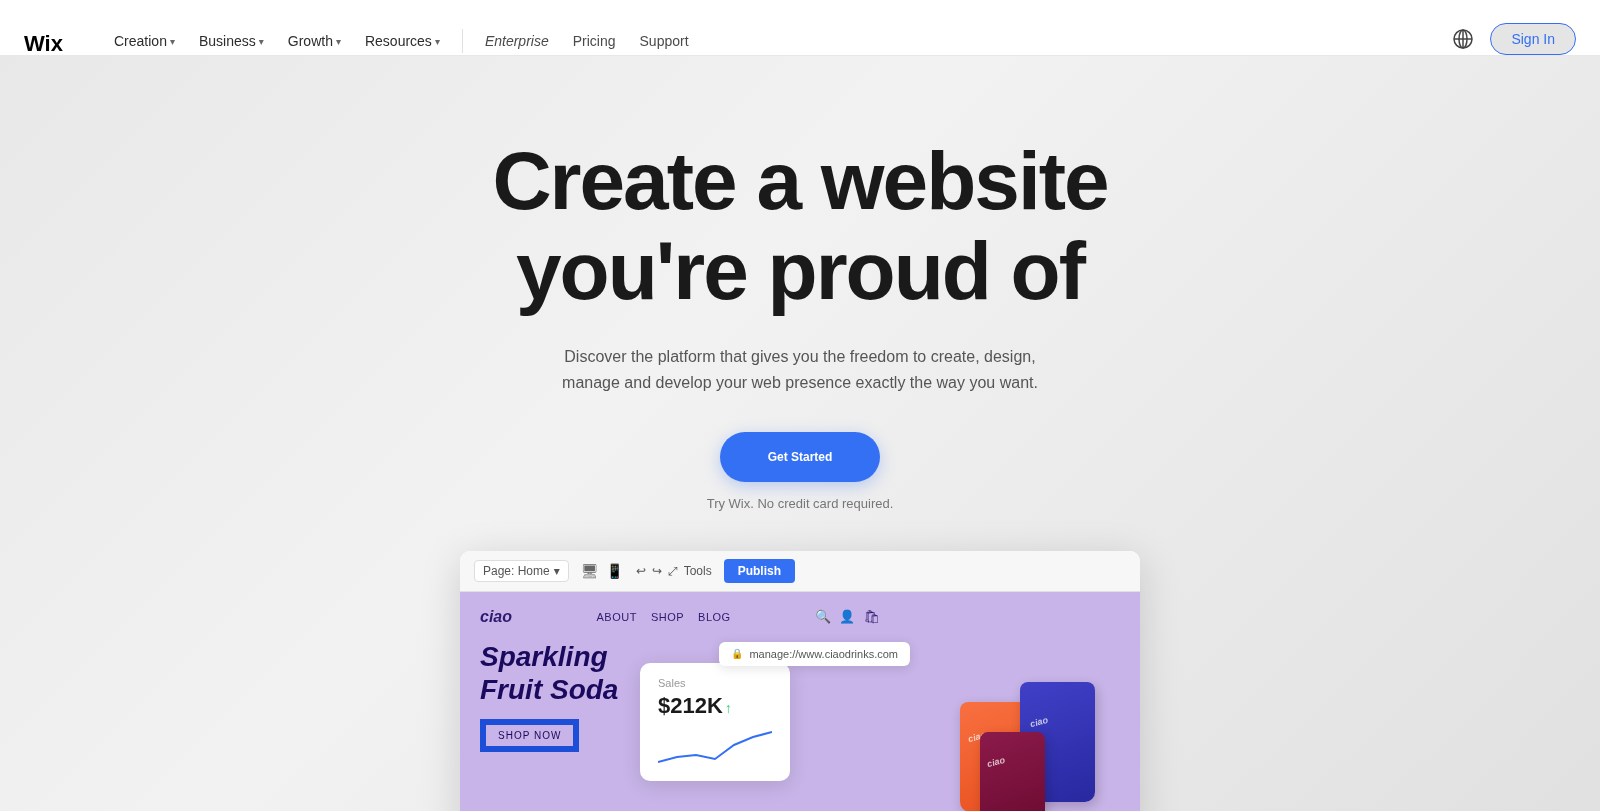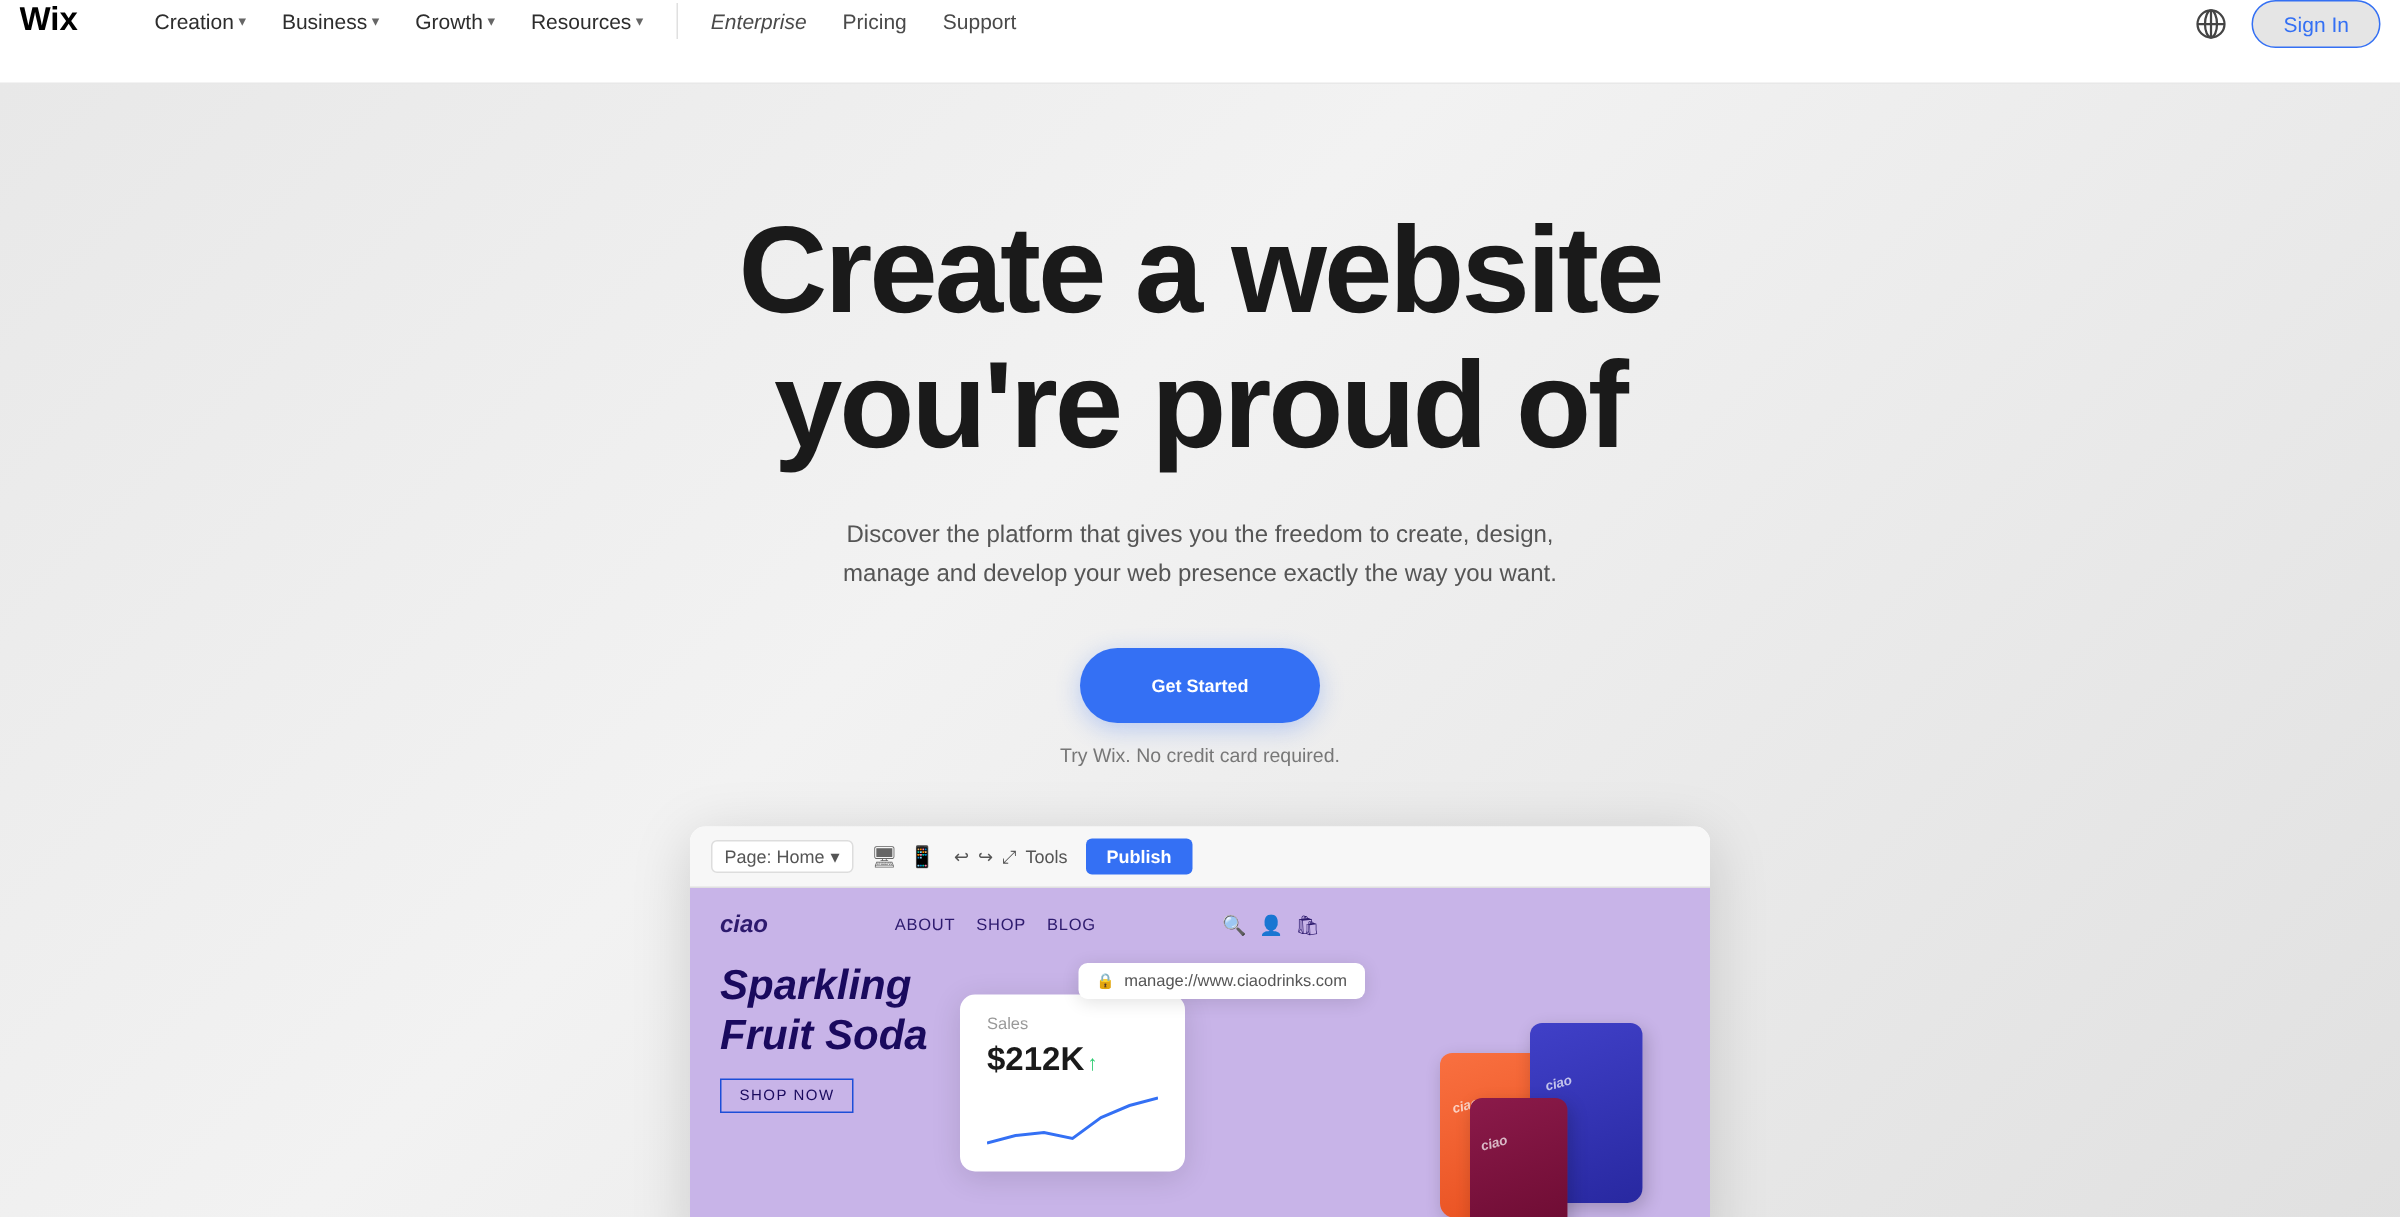--- a/index.html
+++ b/index.html
@@ -8,8 +8,8 @@
     
     .navbar {
       position: fixed; top: 0; left: 0; right: 0; height: 56px;
-      background: #fff; display: flex; align-items: flex-start;
-      padding: 0 13px; z-index: 100; border-bottom: 1px solid #e8e8e8;
+      background: #fff; display: flex; align-items: flex-end;
+      padding: 0 24px; z-index: 100; border-bottom: 1px solid #e8e8e8;
     }
     .navbar-logo { display: flex; align-items: center; margin-right: 32px; }
     .navbar-logo svg { width: 48px; height: 24px; }

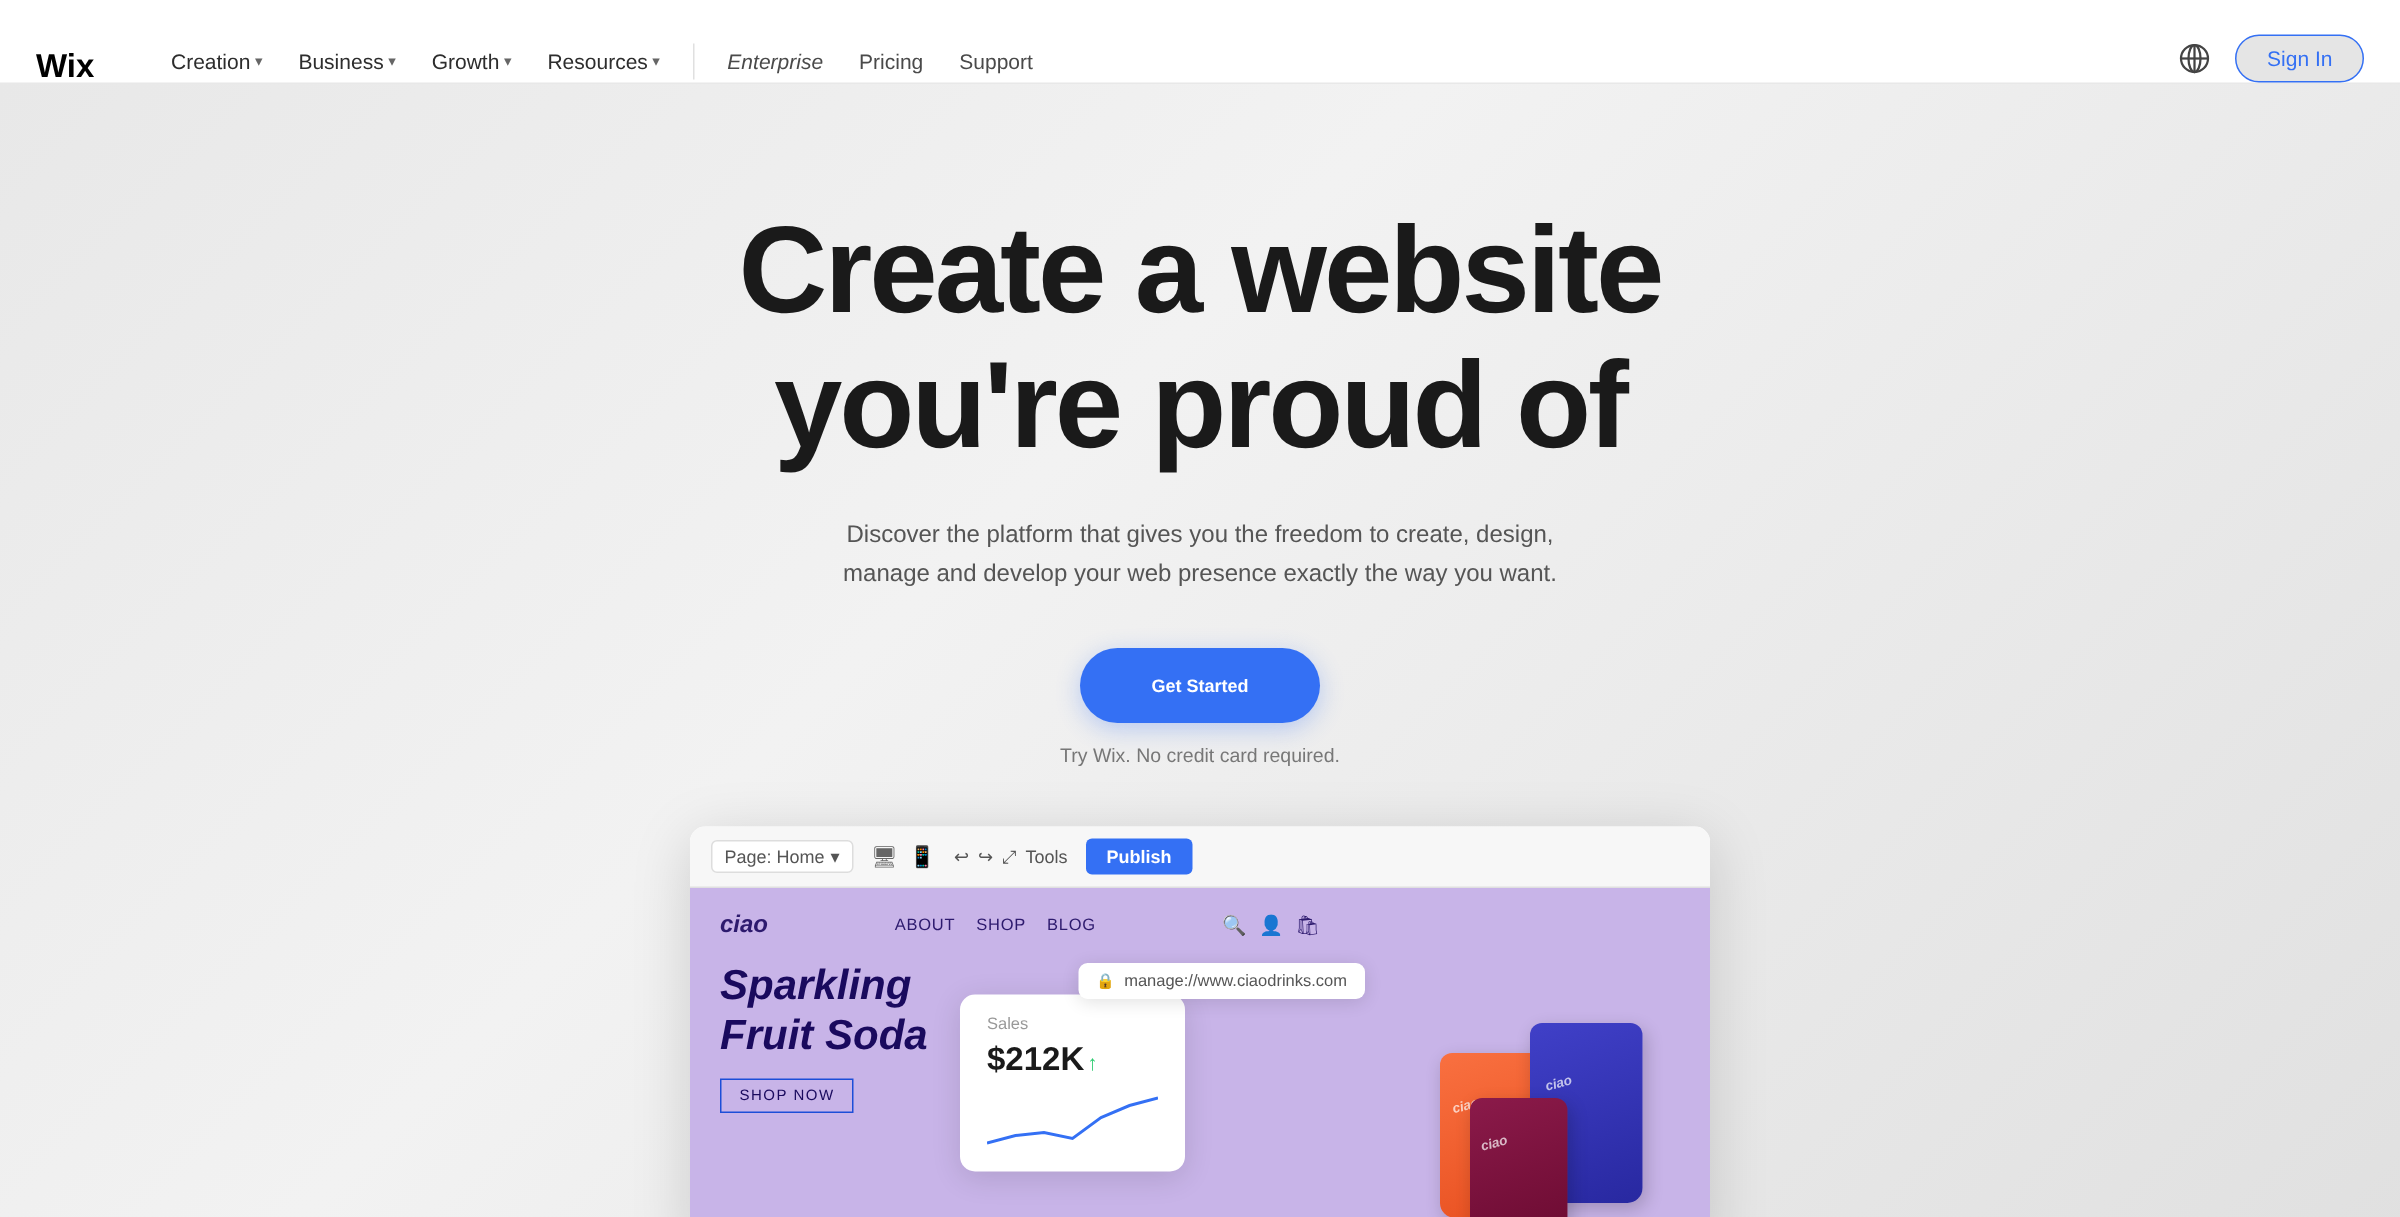--- a/index.html
+++ b/index.html
@@ -100,7 +100,7 @@
     .site-nav-icons { display: flex; gap: 8px; font-size: 13px; color: #2d1a6e; }
     .site-hero-text { font-size: 28px; font-weight: 700; color: #1a0a5e; line-height: 1.2; font-style: italic; margin-bottom: 12px; }
     .site-shop-btn {
-      border: 1px solid #1d4ed8; color: #1a0a5e;
+      border: 6px solid #1d4ed8; color: #1a0a5e;
       background: transparent; padding: 5px 12px; font-size: 10px;
       letter-spacing: 1px; cursor: pointer;
     }

